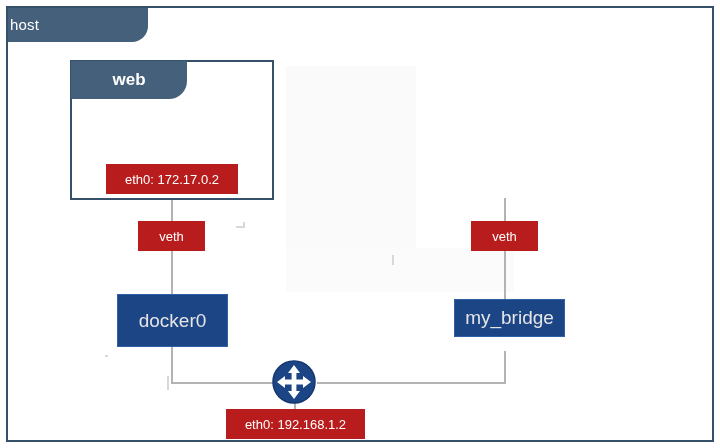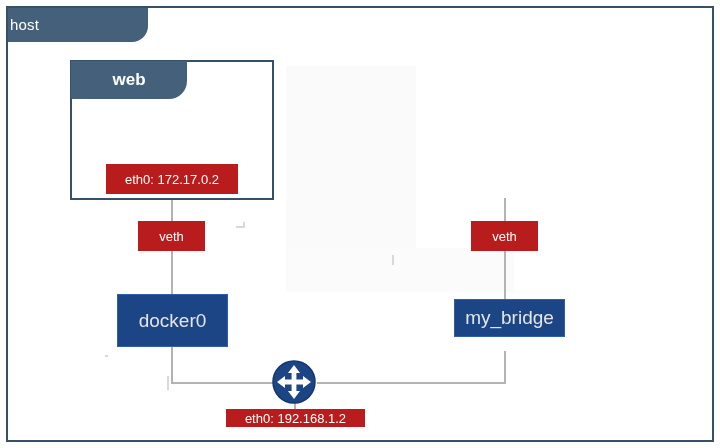--- a/index.html
+++ b/index.html
@@ -198,7 +198,7 @@
     </svg>
   </div>
 
-  <div class="iface" style="left:226px; top:409px; width:139px; height:18px;">eth0: 192.168.1.2</div>
+  <div class="iface" style="left:226px; top:409px; width:139px; height:30px;">eth0: 192.168.1.2</div>
 
 </div>
 

